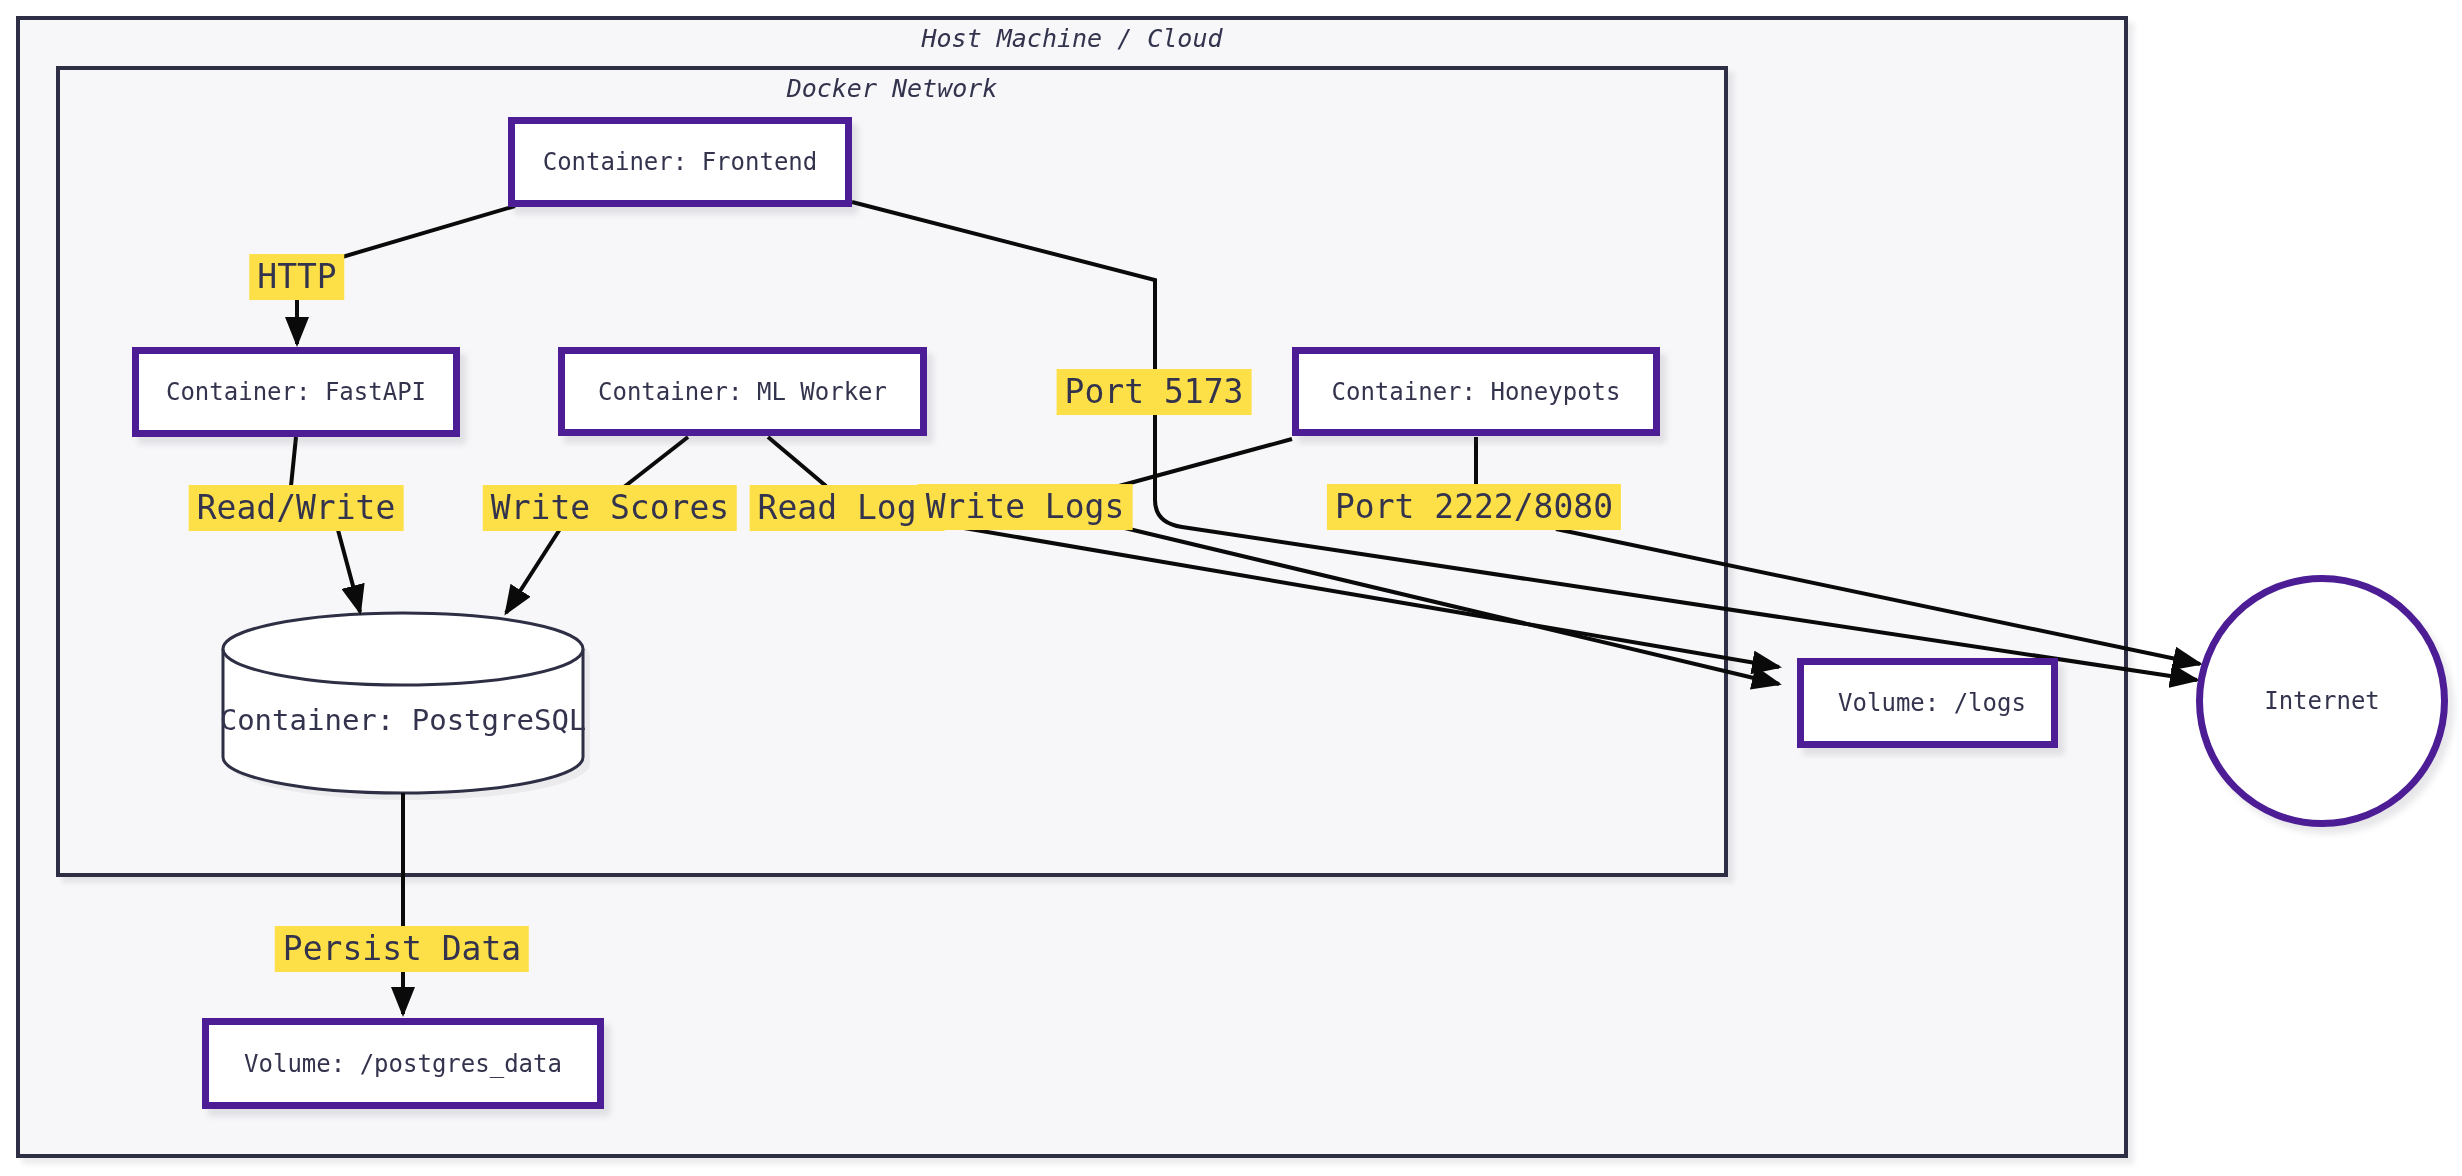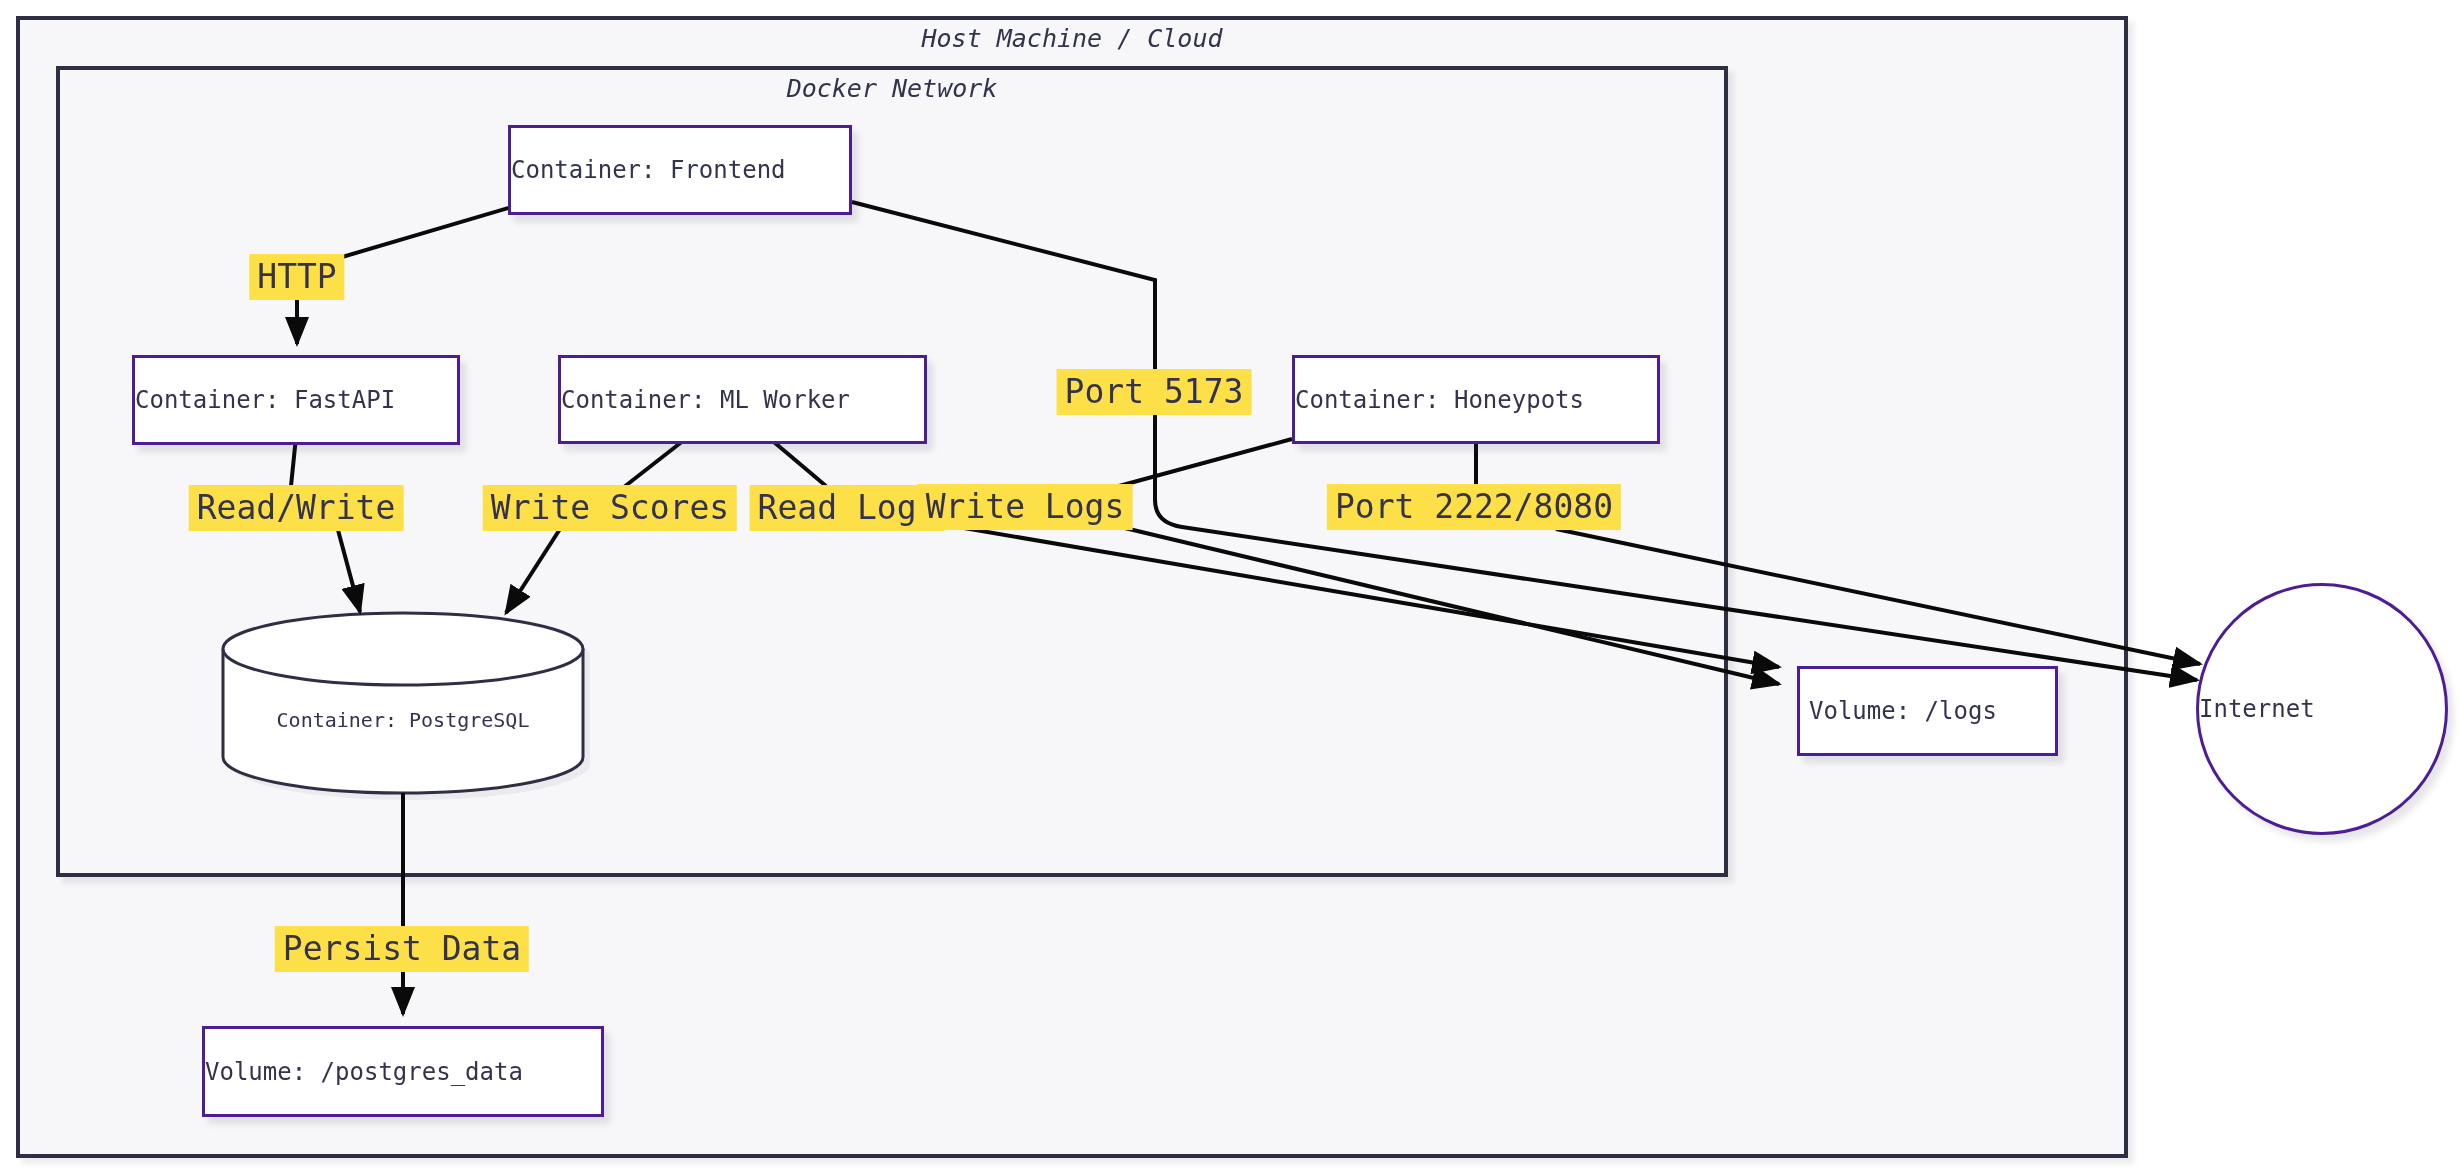--- a/index.html
+++ b/index.html
@@ -20,11 +20,10 @@
   }
   #edges{position:absolute;left:0;top:0;z-index:2;}
   .node{
-    position:absolute;display:flex;align-items:center;justify-content:flex-start;
-    background:#ffffff;border:3px solid #4c1d95;box-sizing:border-box;
+    position:absolute;display:flex;align-items:center;justify-content:center;
+    background:#ffffff;border:7px solid #4c1d95;box-sizing:border-box;
     font-size:24px;white-space:nowrap;z-index:3;
     box-shadow:6px 7px 6px rgba(70,70,90,0.13);
-    margin-top:8px;
   }
   .node.circle{border-radius:50%;}
   .cyl-label{

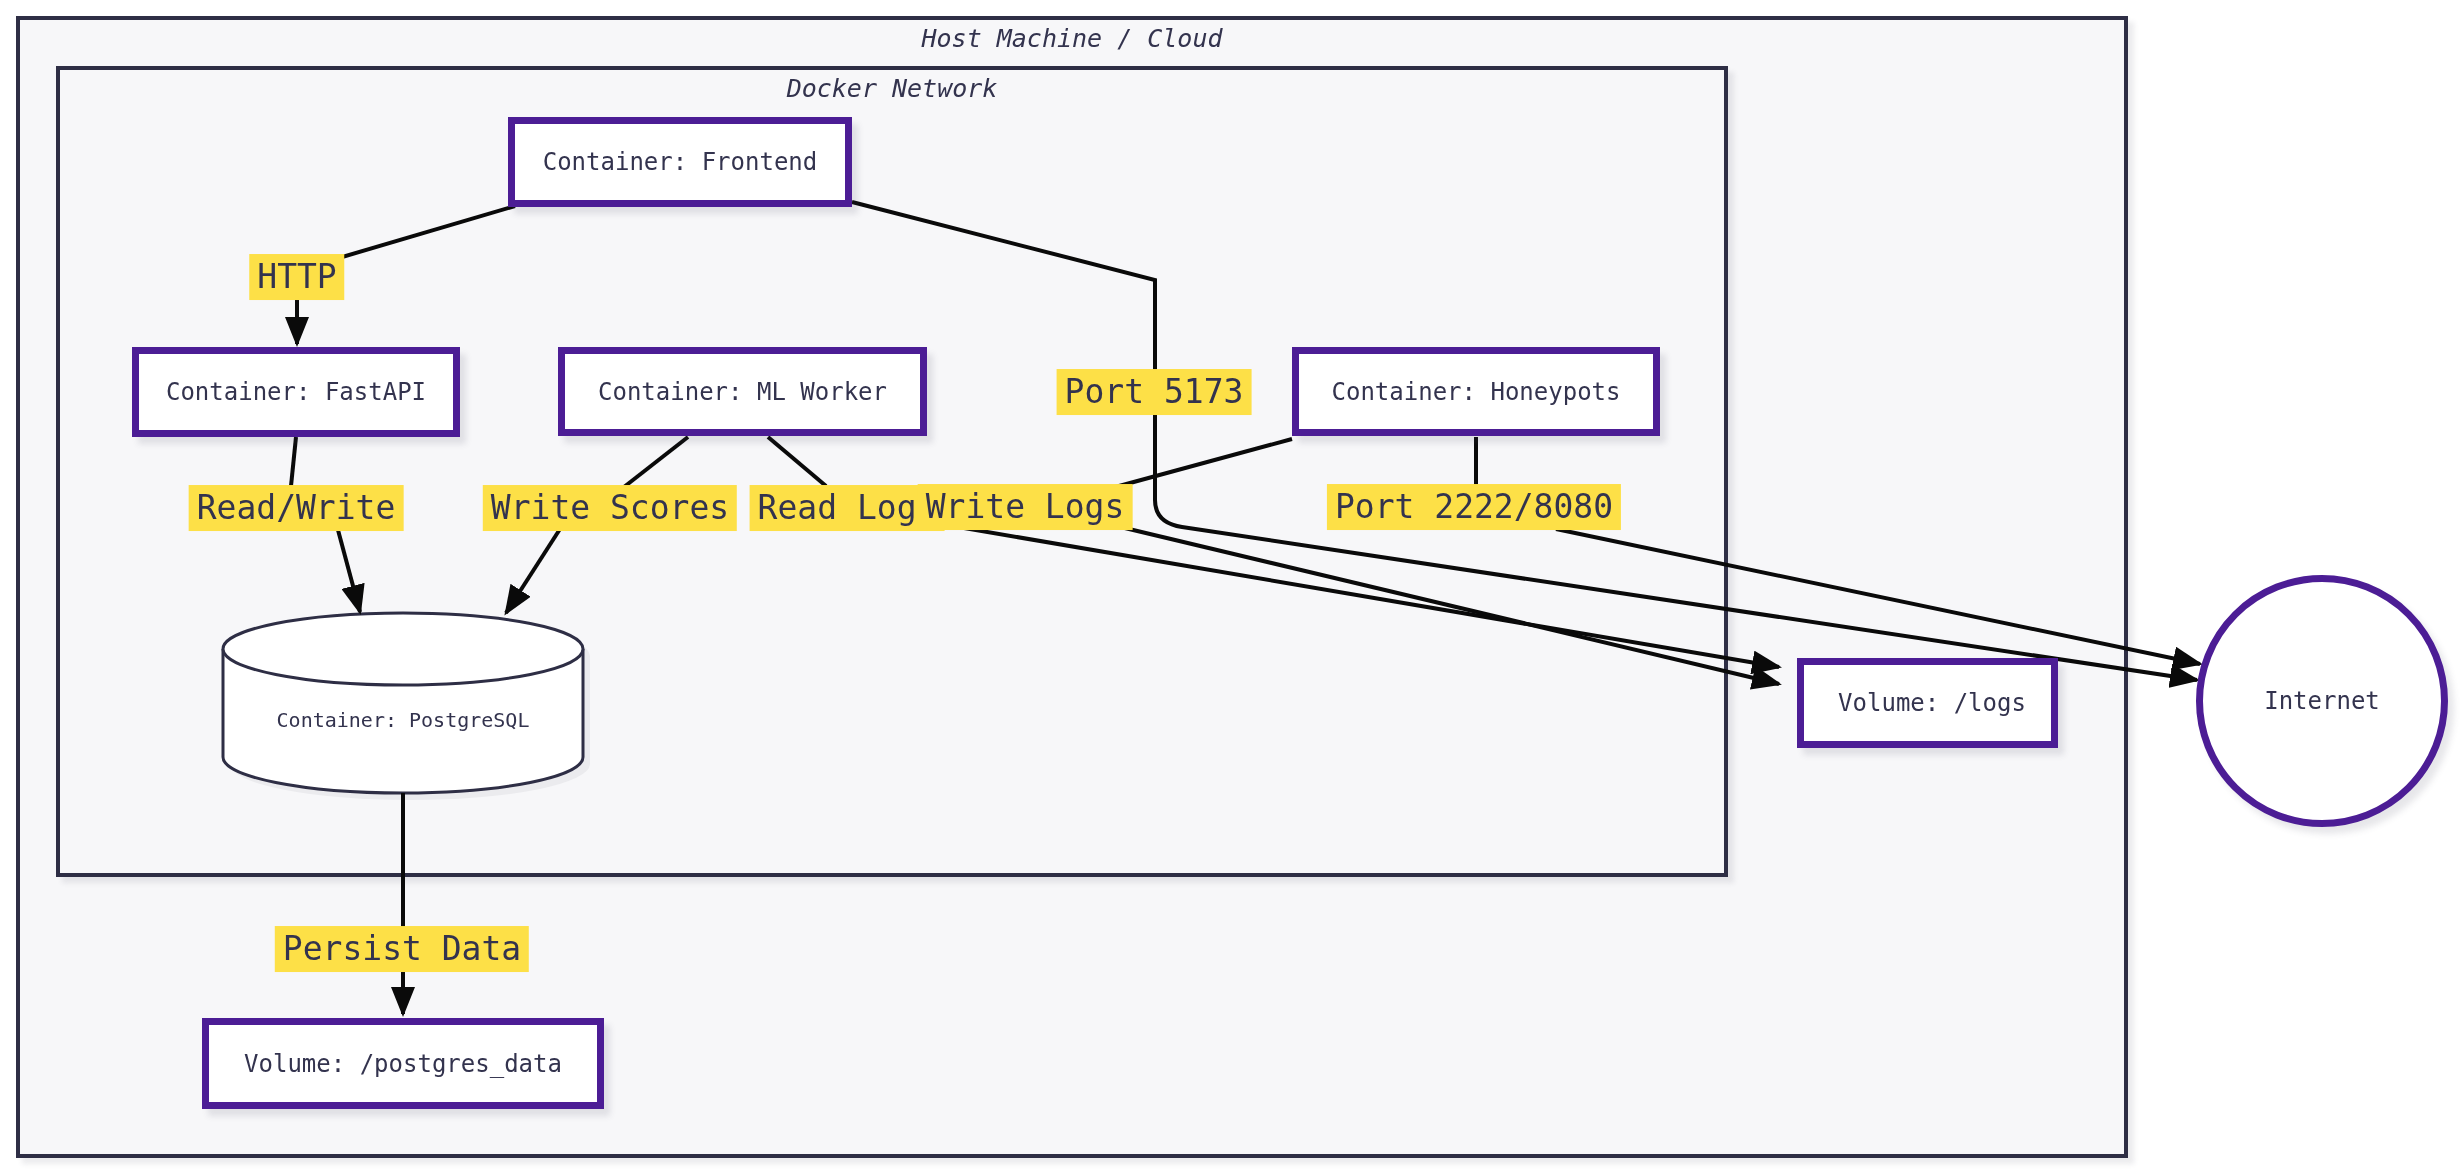--- a/index.html
+++ b/index.html
@@ -28,7 +28,7 @@
   .node.circle{border-radius:50%;}
   .cyl-label{
     position:absolute;display:flex;align-items:center;justify-content:center;
-    font-size:20px;white-space:nowrap;z-index:3;background:transparent;
+    font-size:29px;white-space:nowrap;z-index:3;background:transparent;
   }
   .edge-label{
     position:absolute;transform:translate(-50%,-50%);

